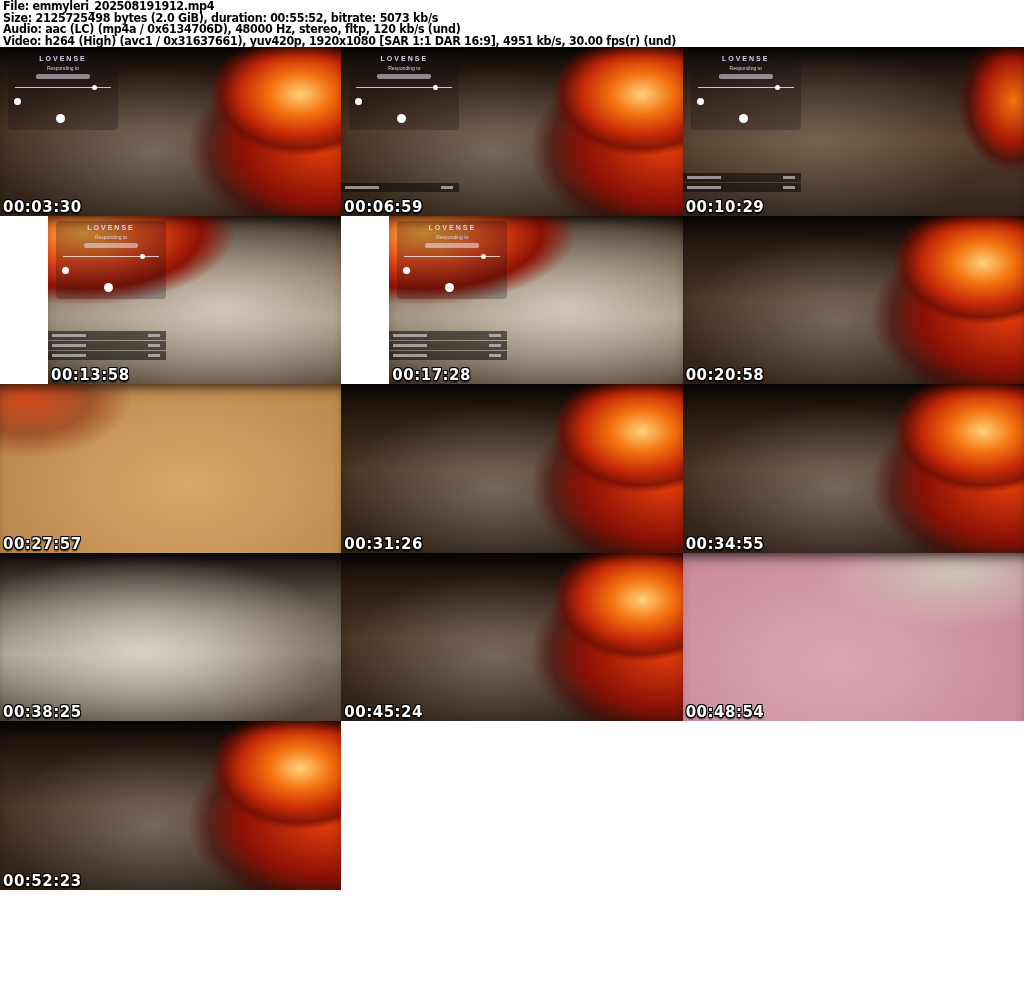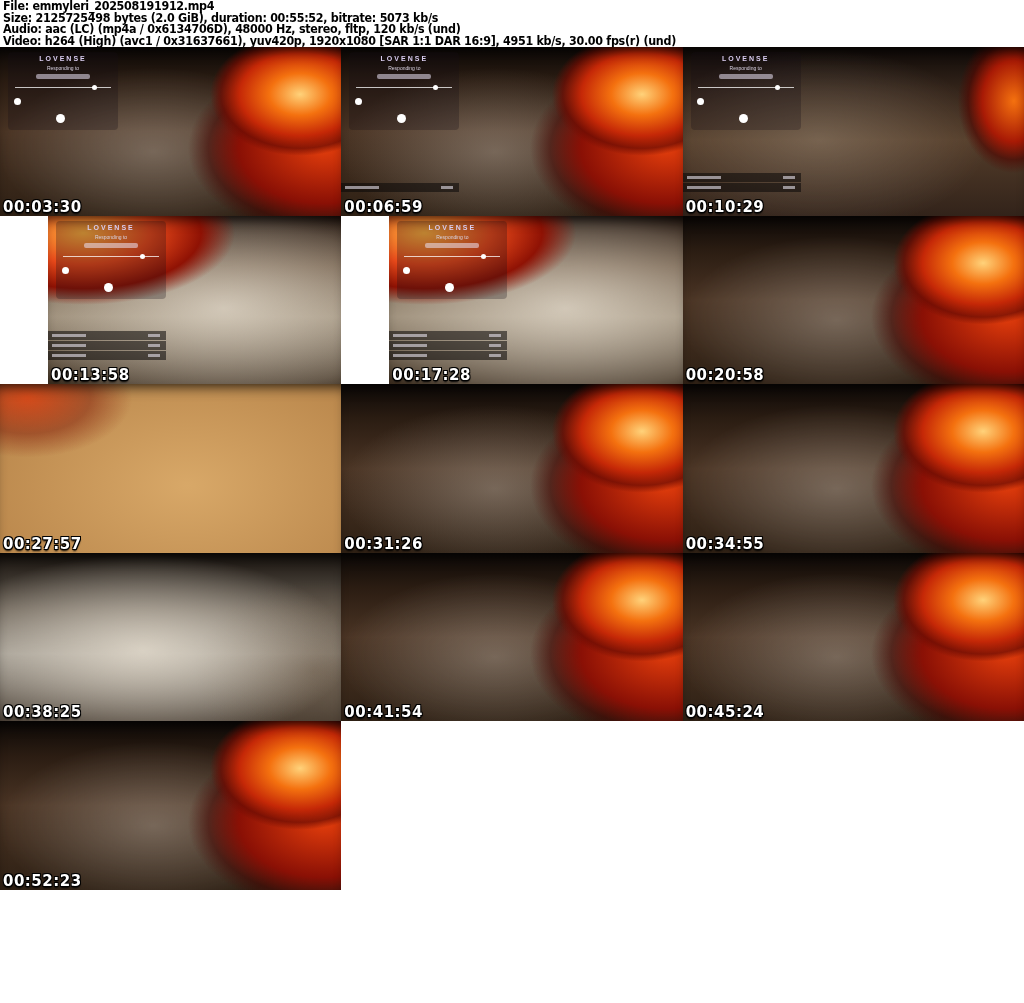--- a/index.html
+++ b/index.html
@@ -212,9 +212,6 @@
     <span class="time">00:38:25</span>
   </div>
   <div class="thumb scene-fire-right">
-    <span class="time">00:41:54</span>
-  </div>
-  <div class="thumb scene-fire-right">
     <span class="time">00:45:24</span>
   </div>
   <div class="thumb scene-fire-right">

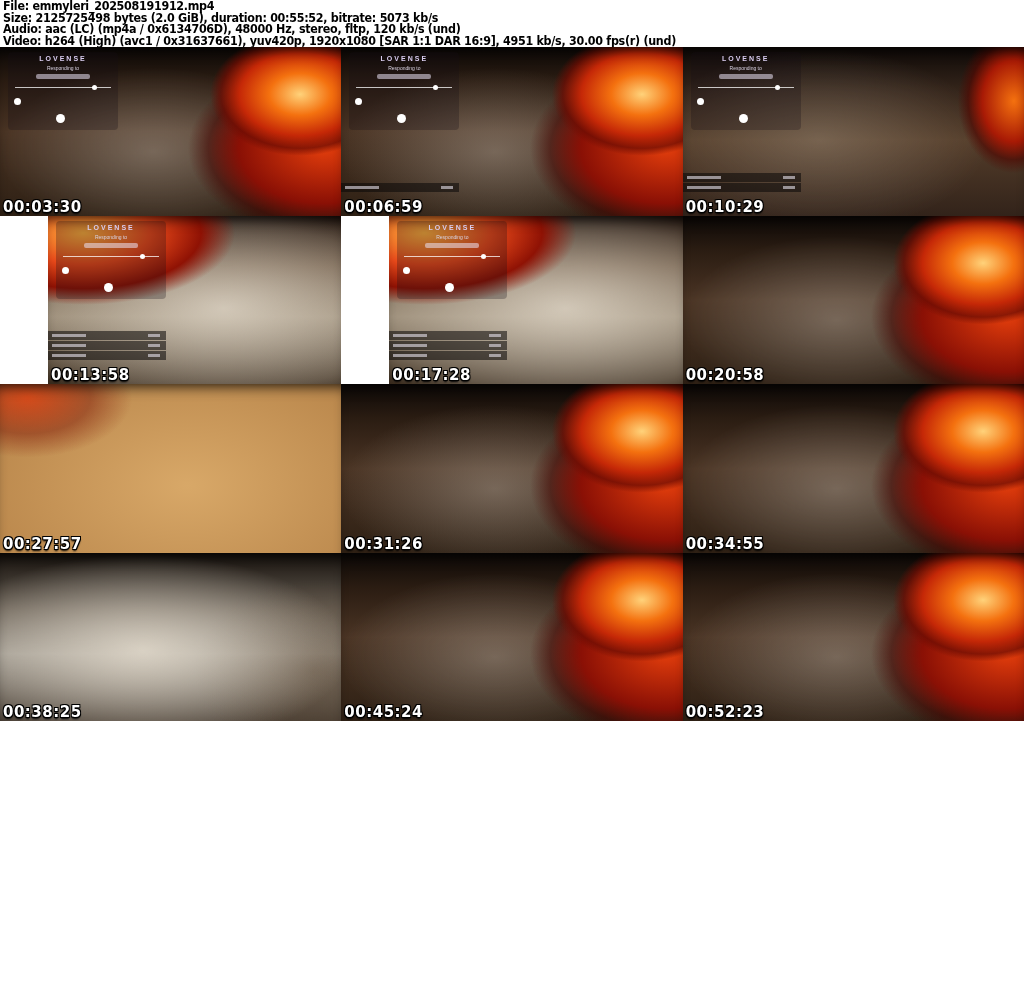--- a/index.html
+++ b/index.html
@@ -214,6 +214,9 @@
   <div class="thumb scene-fire-right">
     <span class="time">00:45:24</span>
   </div>
+  <div class="thumb scene-pink">
+    <span class="time">00:48:54</span>
+  </div>
   <div class="thumb scene-fire-right">
     <span class="time">00:52:23</span>
   </div>

